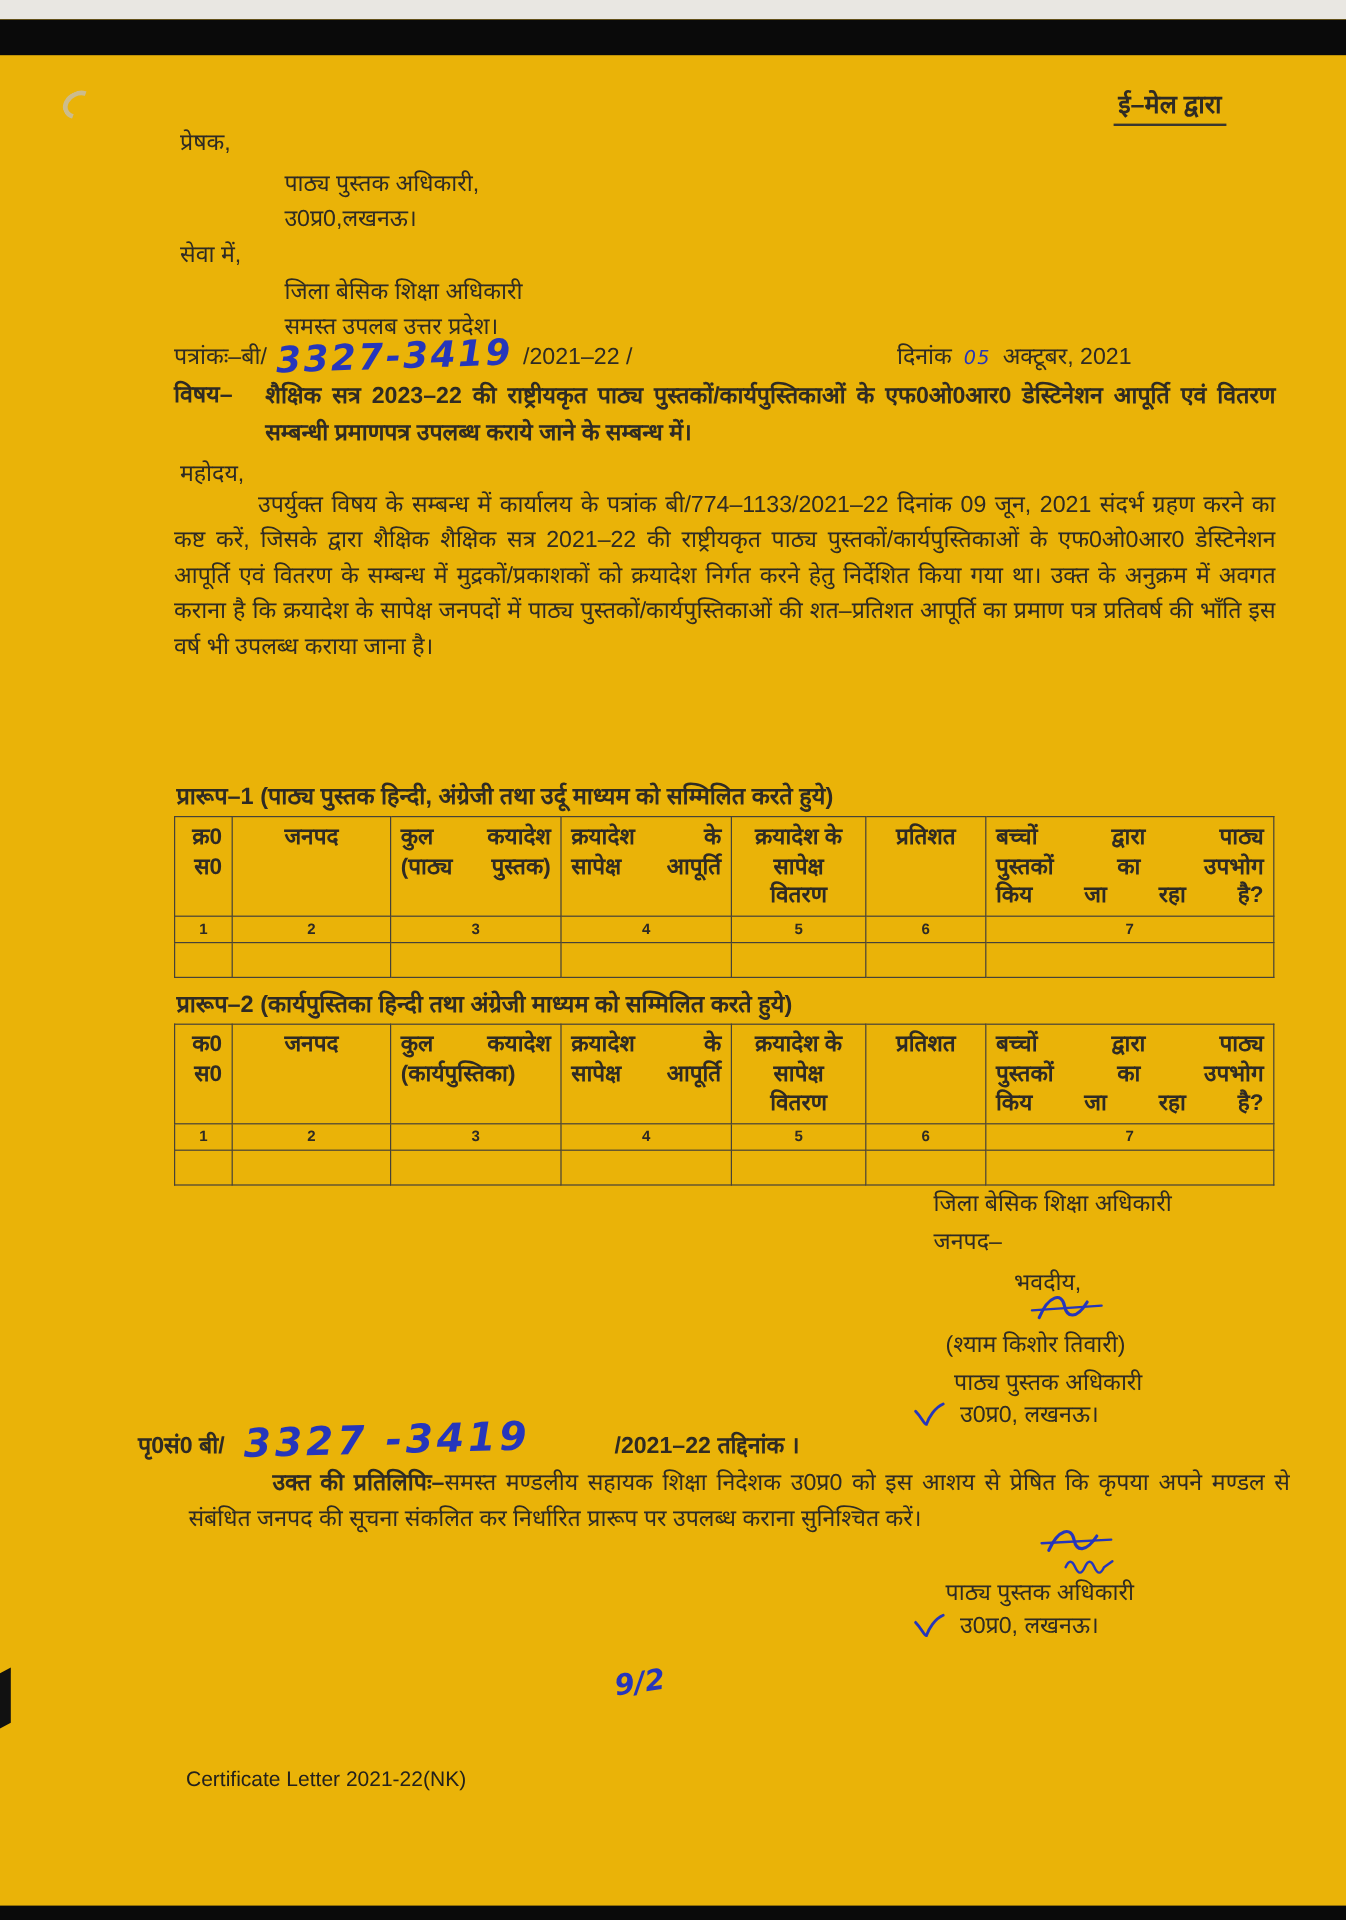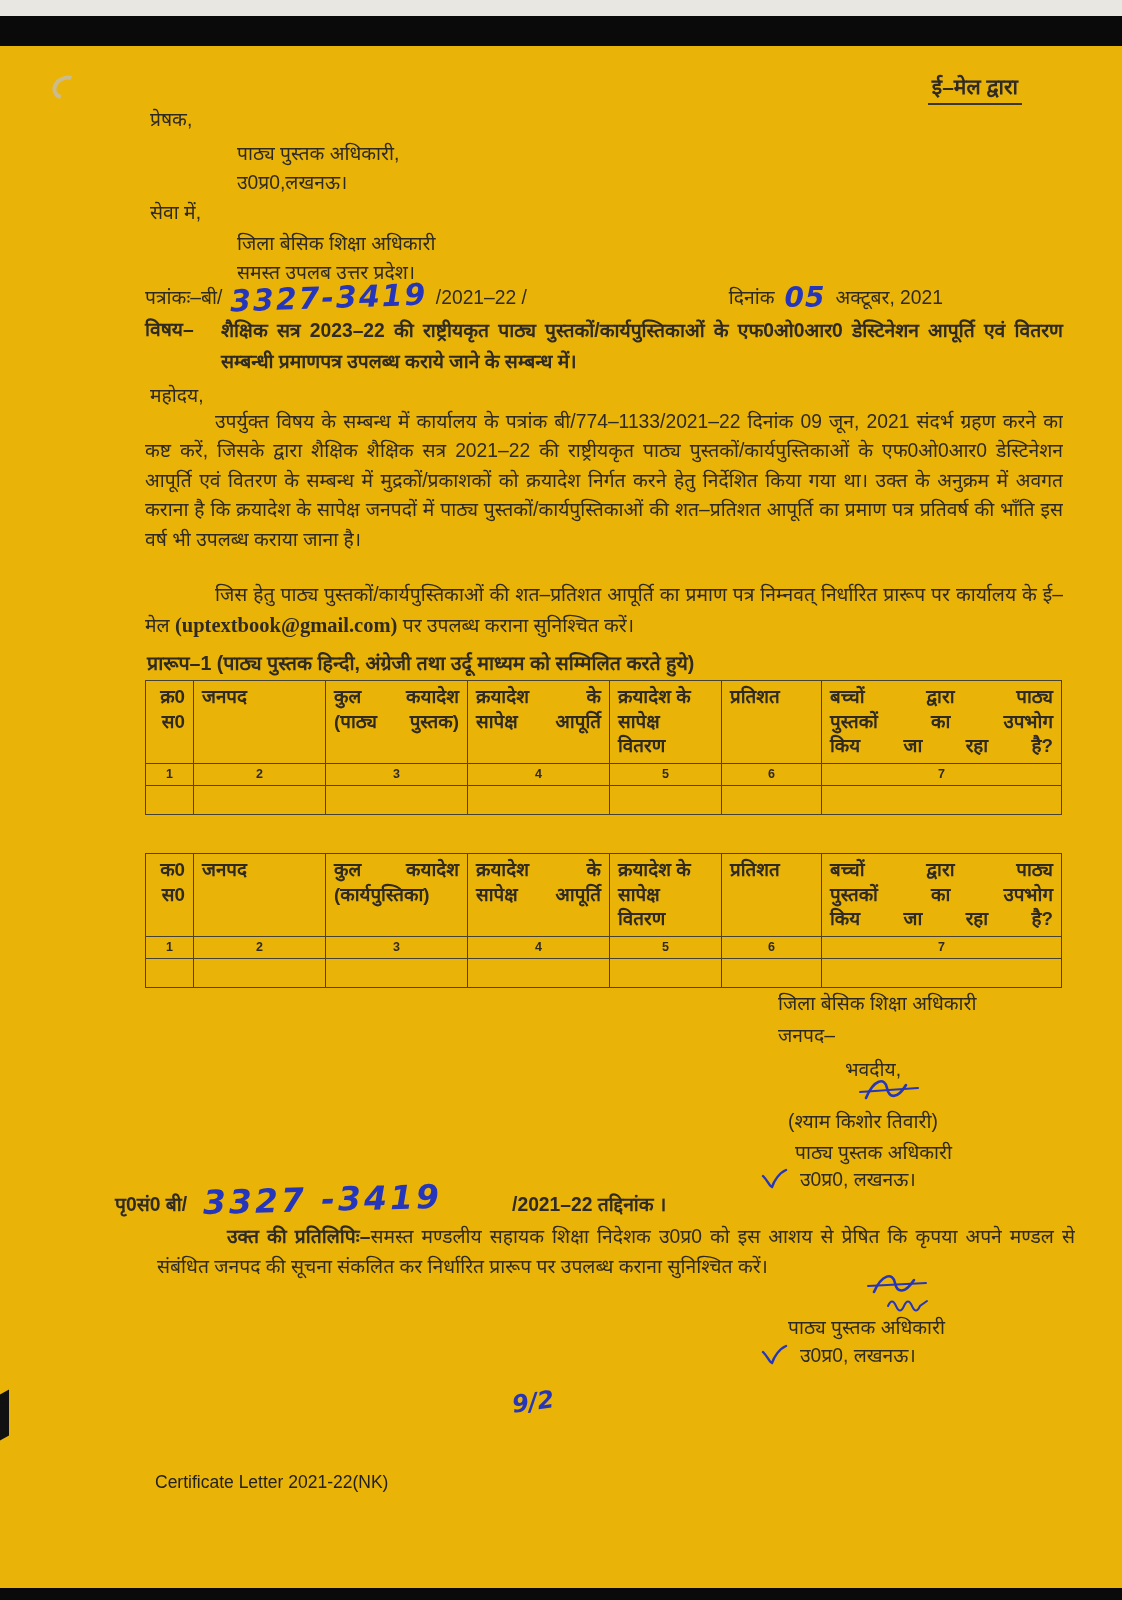--- a/index.html
+++ b/index.html
@@ -27,7 +27,7 @@
   .hand { color:#2636bb; font-family:"DejaVu Sans",sans-serif; font-style:italic; }
   .hw-ref { display:inline-block; font-size:30px; letter-spacing:2px; font-weight:bold;
     transform:rotate(-2deg); margin:0 8px; }
-  .hw-date { display:inline-block; font-size:28px; font-weight:bold; letter-spacing:1px; margin:0 10px; }
+  .hw-date { display:inline-block; font-size:16px; font-weight:normal; letter-spacing:1px; margin:0 10px; }
   .hw-endnum { display:inline-block; font-size:33px; letter-spacing:3px; font-weight:bold;
     transform:rotate(-1.5deg); margin-left:16px; }
   .refline { left:145px; top:268px; width:916px; display:flex; align-items:center;

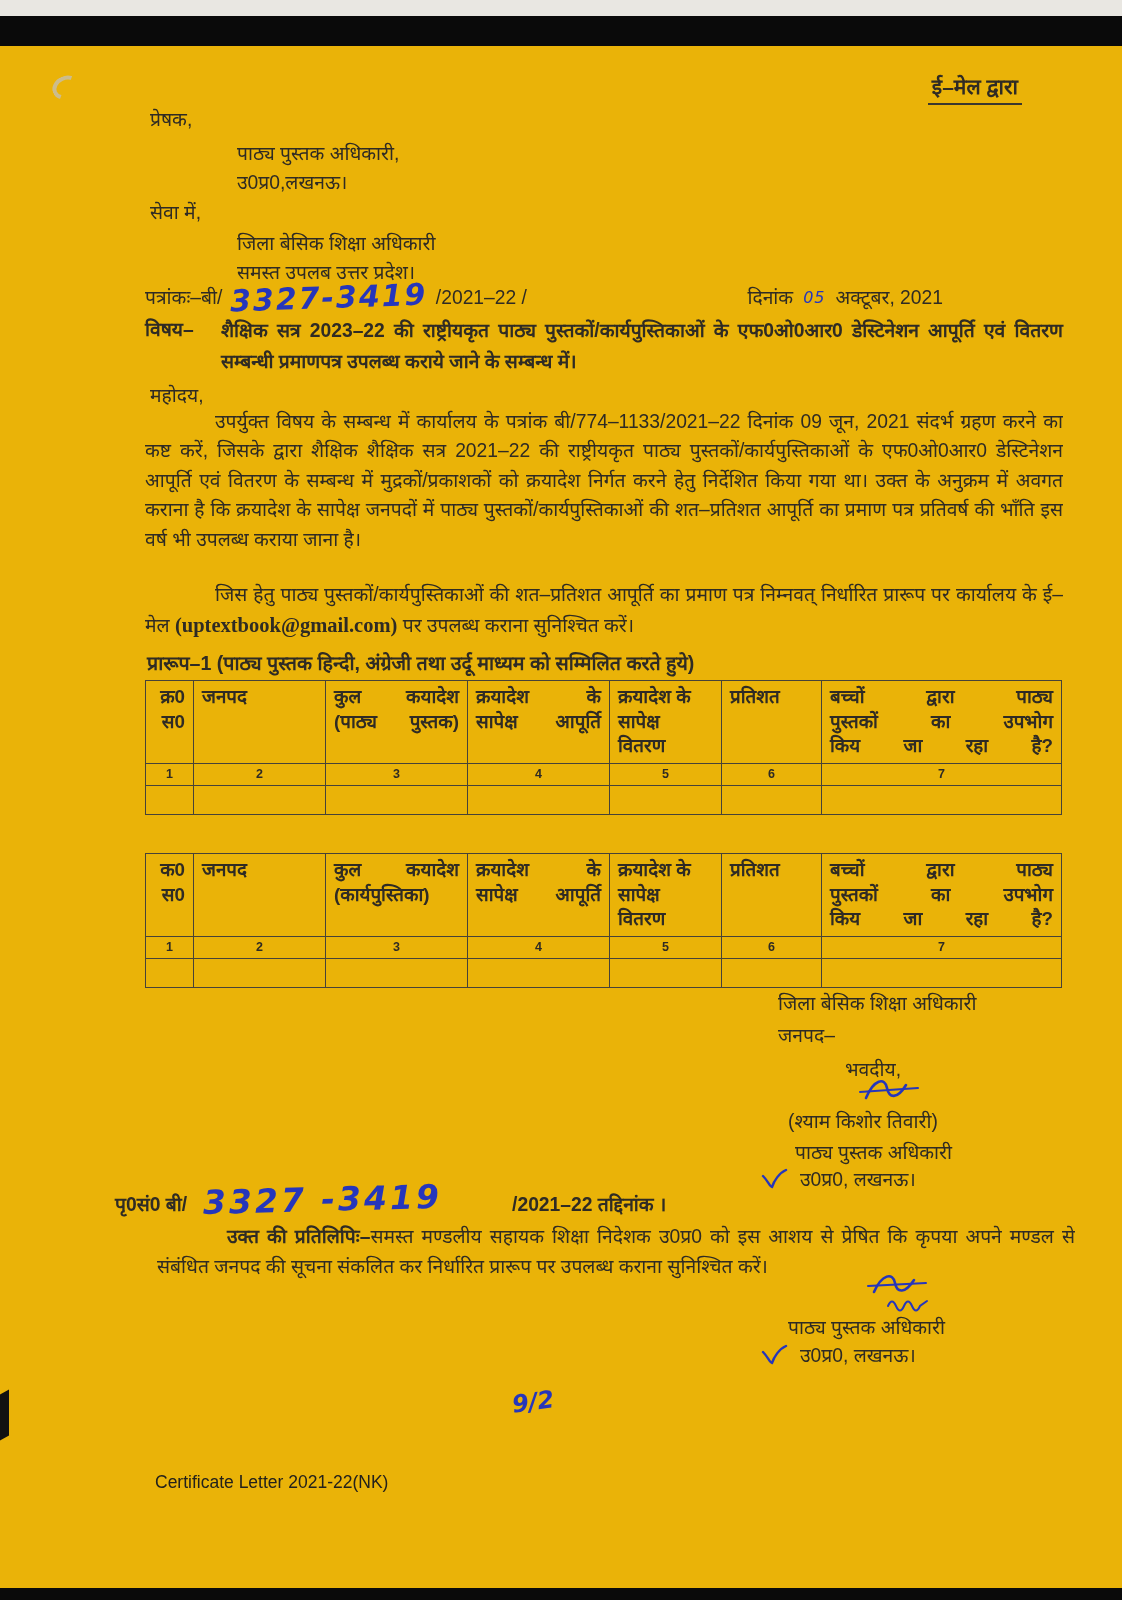--- a/index.html
+++ b/index.html
@@ -90,9 +90,6 @@
 
   <div class="abs t para" style="left:145px;top:391px;line-height:29.4px;max-height:178px">उपर्युक्त विषय के सम्बन्ध में कार्यालय के पत्रांक बी/774–1133/2021–22 दिनांक 09 जून, 2021 संदर्भ ग्रहण करने का कष्ट करें, जिसके द्वारा शैक्षिक शैक्षिक सत्र 2021–22 की राष्ट्रीयकृत पाठ्य पुस्तकों/कार्यपुस्तिकाओं के एफ0ओ0आर0 डेस्टिनेशन आपूर्ति एवं वितरण के सम्बन्ध में मुद्रकों/प्रकाशकों को क्रयादेश निर्गत करने हेतु निर्देशित किया गया था। उक्त के अनुक्रम में अवगत कराना है कि क्रयादेश के सापेक्ष जनपदों में पाठ्य पुस्तकों/कार्यपुस्तिकाओं की शत–प्रतिशत आपूर्ति का प्रमाण पत्र प्रतिवर्ष की भाँति इस वर्ष भी उपलब्ध कराया जाना है।</div>
 
-  <div class="abs t para" style="left:145px;top:564px;line-height:30px;max-height:64px">
-    <span>जिस हेतु पाठ्य पुस्तकों/कार्यपुस्तिकाओं की शत–प्रतिशत आपूर्ति का प्रमाण पत्र निम्नवत् निर्धारित प्रारूप पर कार्यालय के ई–मेल </span><span class="email">(uptextbook@gmail.com)</span><span> पर उपलब्ध कराना सुनिश्चित करें।</span>
-  </div>
 
   <div class="abs ftitle" style="left:147px;top:633px">प्रारूप–1 (पाठ्य पुस्तक हिन्दी, अंग्रेजी तथा उर्दू माध्यम को सम्मिलित करते हुये)</div>
 

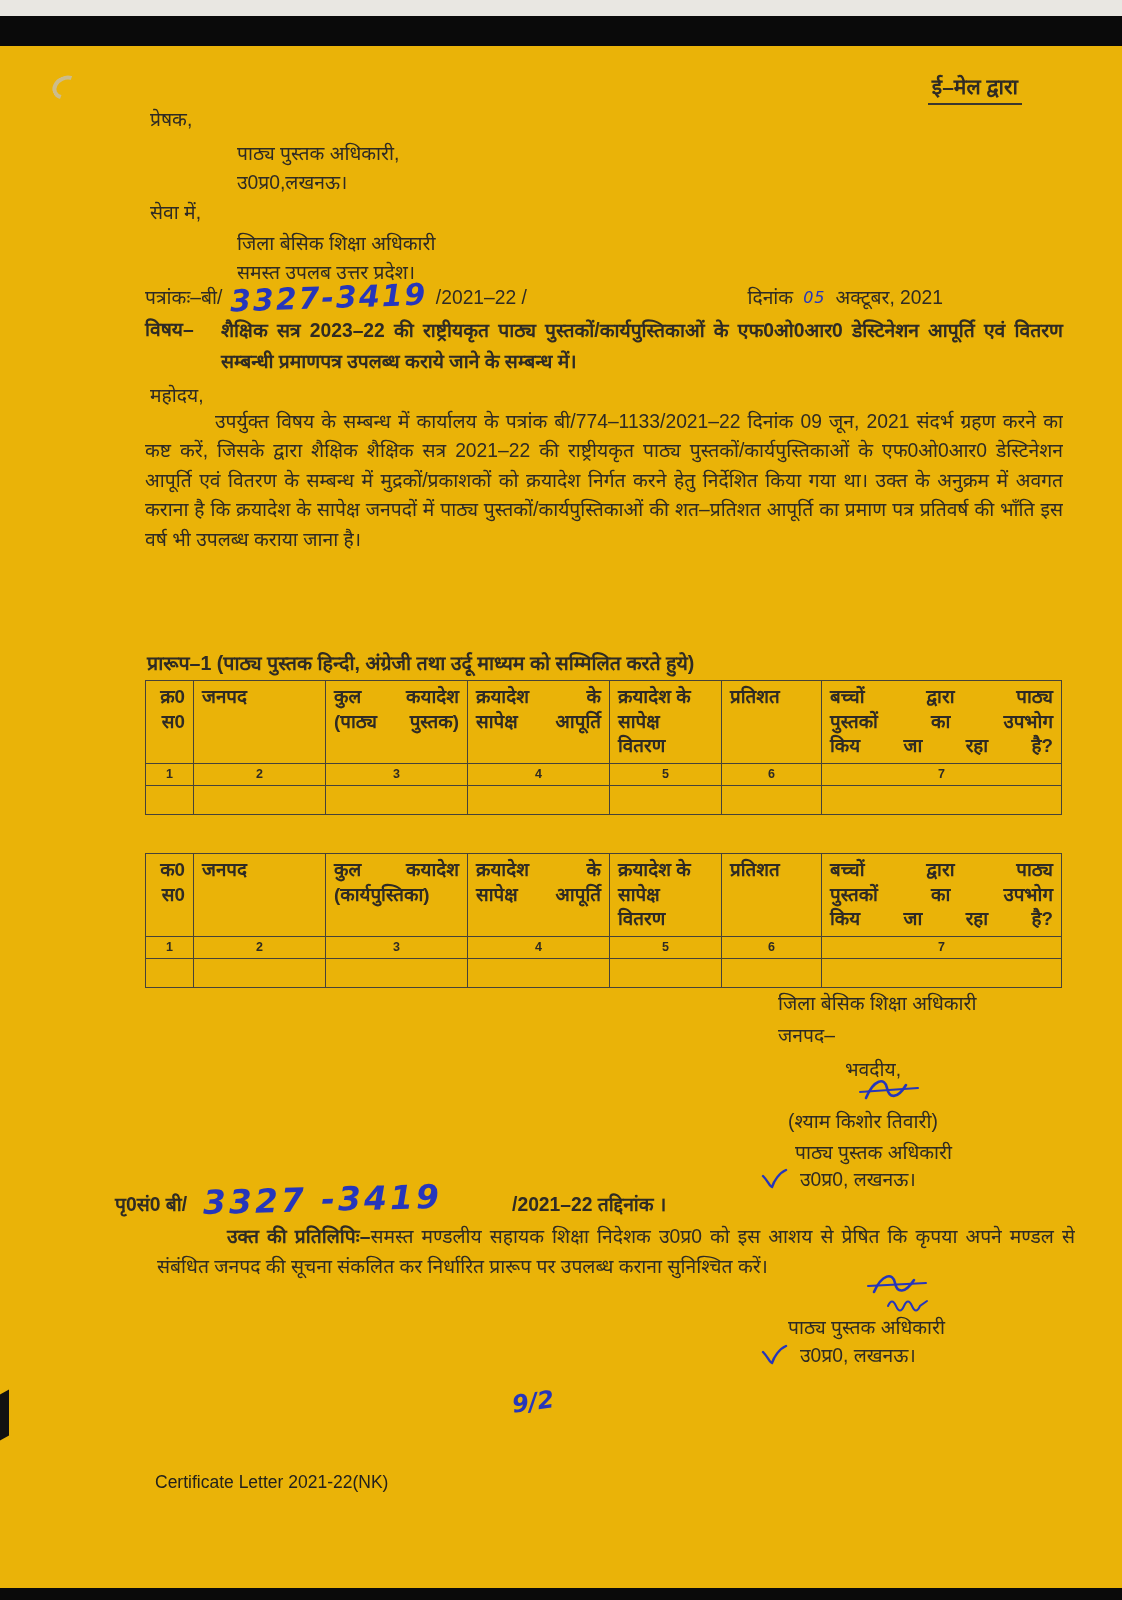--- a/index.html
+++ b/index.html
@@ -42,7 +42,7 @@
   table.grid td { border:1.6px solid #474238; }
   tr.head { height:76px; }
   tr.head td { vertical-align:top; padding:4px 8px; white-space:pre-line;
-    font-weight:bold; font-size:18.8px; line-height:24.5px; }
+    font-weight:bold; font-size:18.8px; line-height:24.5px; text-align:center; }
   tr.head td:nth-child(1) { text-align:right; padding-left:6px; }
   tr.head td:nth-child(3), tr.head td:nth-child(4), tr.head td:nth-child(7)
     { text-align:justify; text-align-last:justify; }

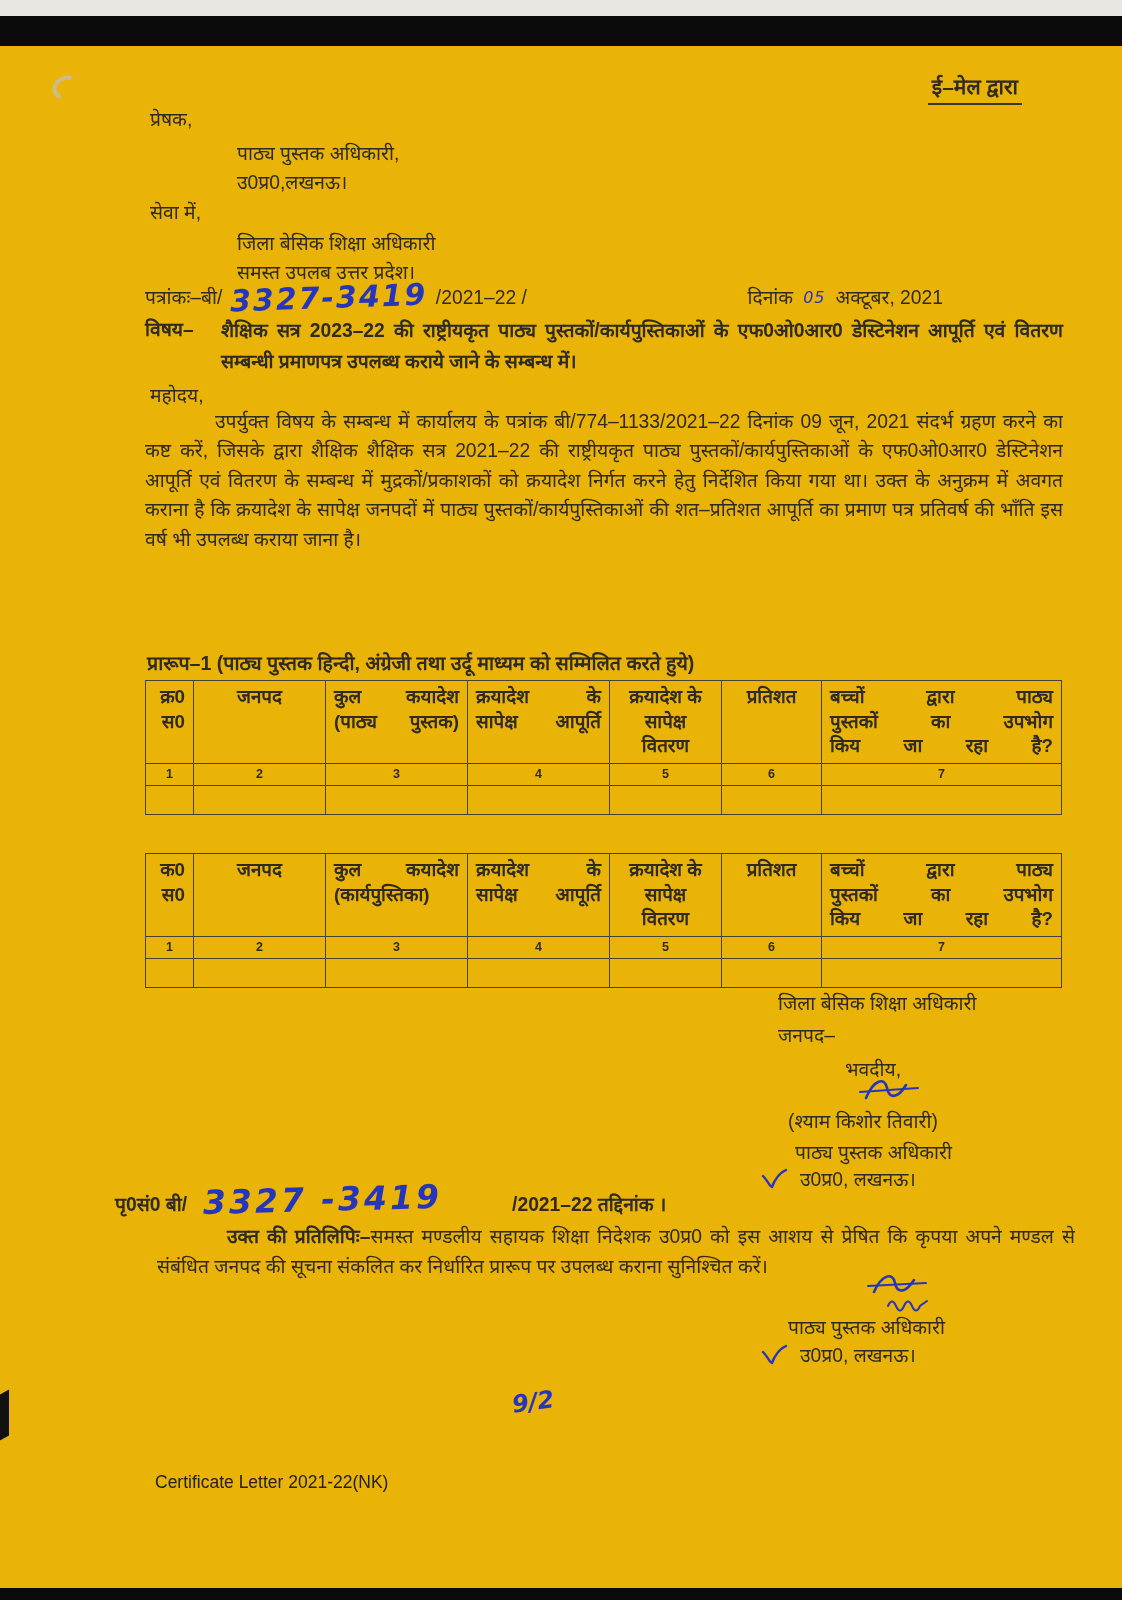--- a/index.html
+++ b/index.html
@@ -141,6 +141,7 @@
   </tbody>
     </table>
 
+  <div class="abs ftitle" style="left:147px;top:806px">प्रारूप–2 (कार्यपुस्तिका हिन्दी तथा अंग्रेजी माध्यम को सम्मिलित करते हुये)</div>
 
   <table class="grid" style="top:837px">
     <colgroup>

